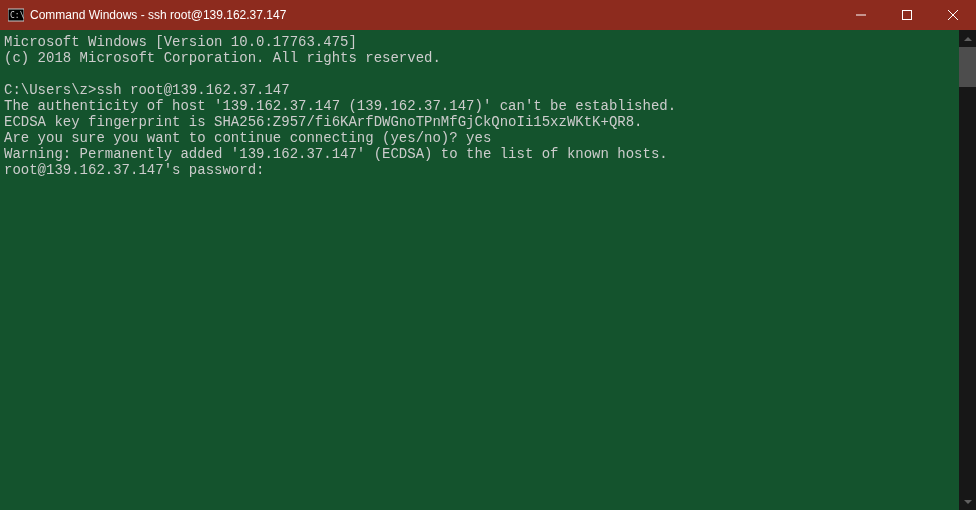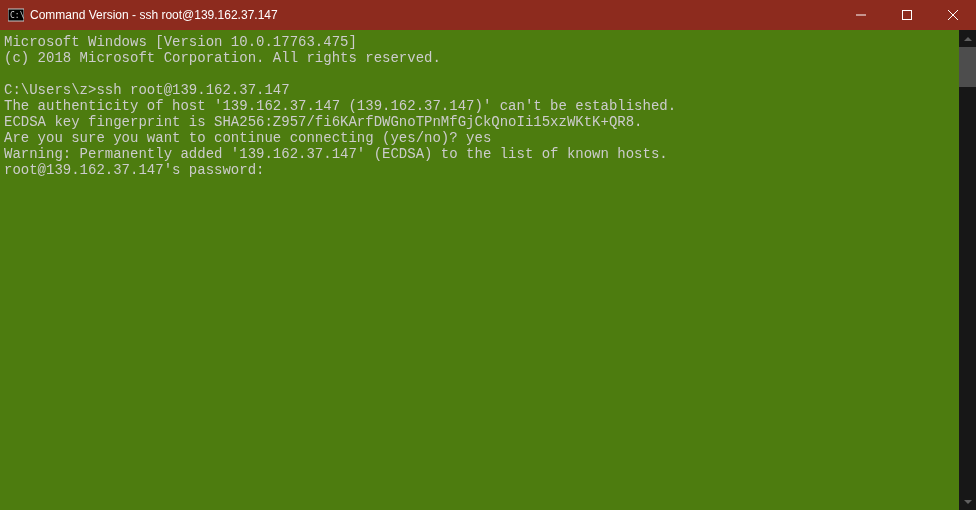--- a/index.html
+++ b/index.html
@@ -105,7 +105,7 @@
       <text x="2" y="11" font-size="8" fill="#ccc" font-family="monospace">C:\</text>
     </svg>
   </span>
-  <span class="titlebar-title">Command Version - ssh  root@139.162.37.147</span>
+  <span class="titlebar-title">Command Windows - ssh  root@139.162.37.147</span>
   <div class="window-controls">
     <div class="window-control">
       <svg width="10" height="10" viewBox="0 0 10 10">

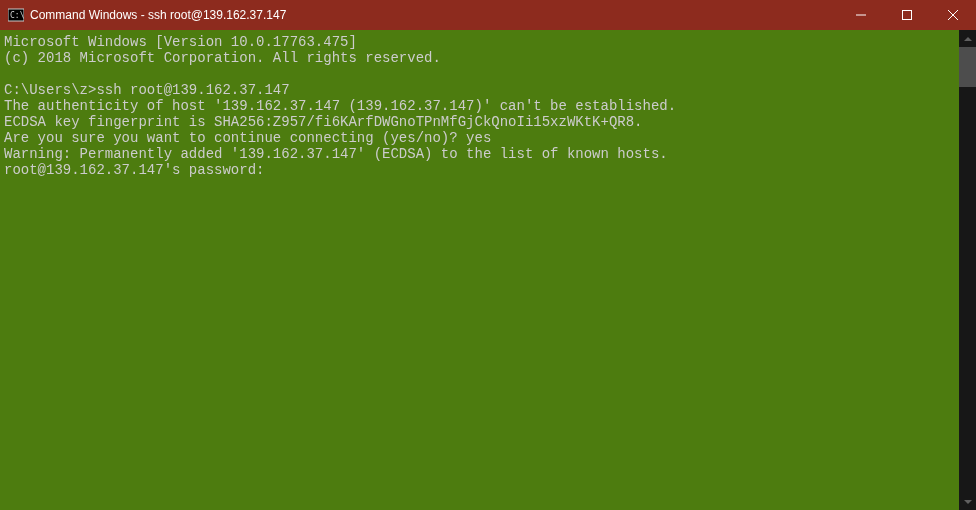--- a/index.html
+++ b/index.html
@@ -56,7 +56,7 @@
     .terminal-area {
       position: relative;
       height: calc(100% - 30px);
-      background: #4d7c0f;
+      background: #14532d;
       display: flex;
     }
     .terminal-content {

